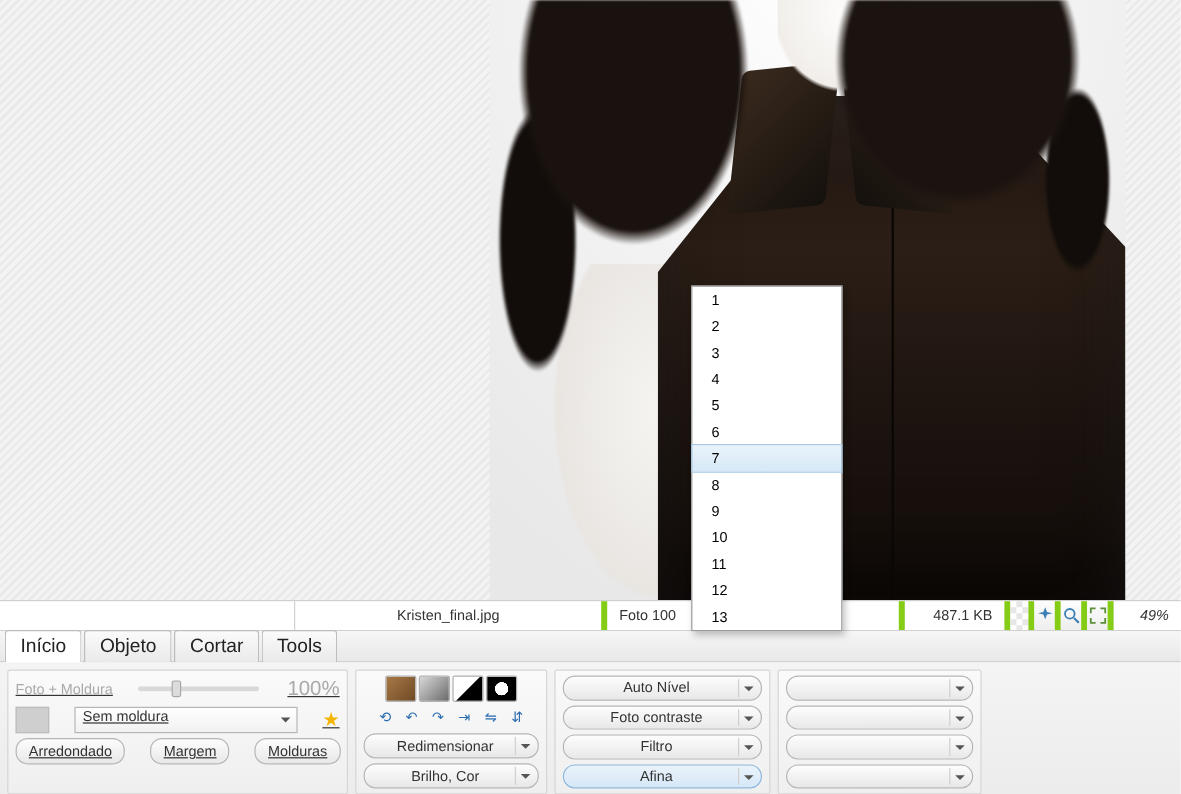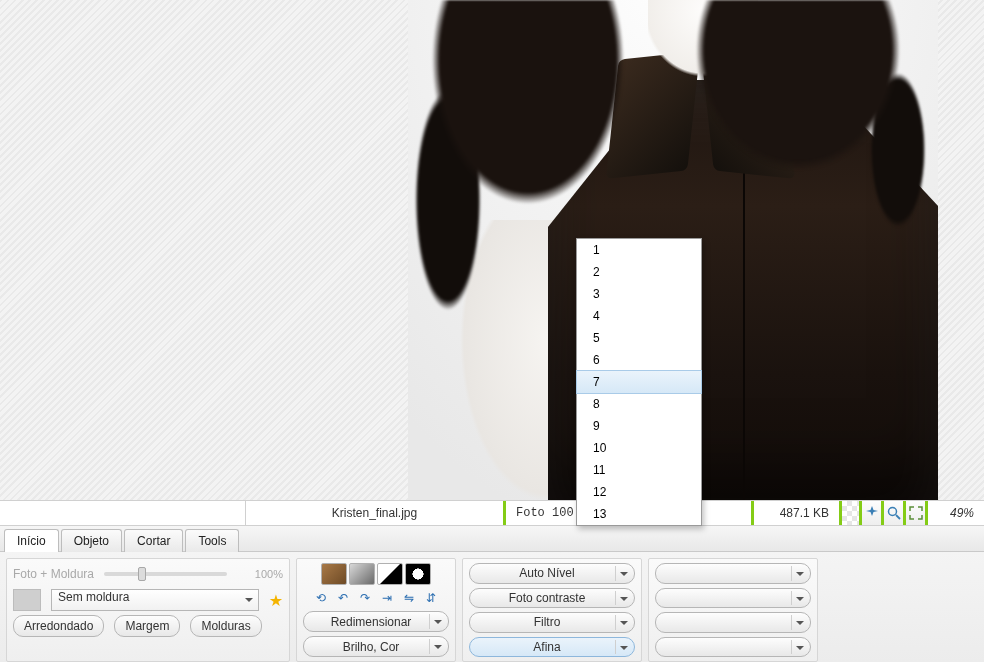--- a/index.html
+++ b/index.html
@@ -51,7 +51,7 @@
     display:flex; align-items:stretch; font-size:12px; color:#333;
   }
   .infostrip .spacer1 { width:246px; border-right:1px solid #d0d0d0; }
-  .ibox { border-right:3px solid #84cc16; display:flex; align-items:center; padding:0 10px; }
+  .ibox { border-right:5px solid #84cc16; display:flex; align-items:center; padding:0 10px; }
   .ibox.fname { width:260px; justify-content:center; }
   .ibox.dim   { width:78px; padding-right:0;font-family:Liberation Mono, monospace; }
   .ibox.gap   { flex:1; }

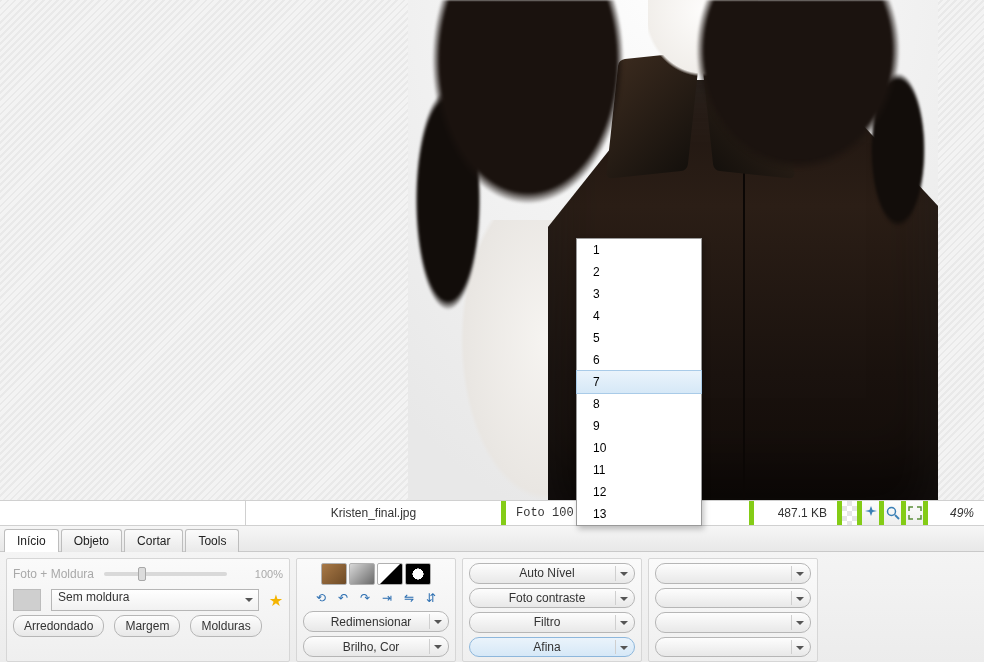--- a/index.html
+++ b/index.html
@@ -53,7 +53,7 @@
   .infostrip .spacer1 { width:246px; border-right:1px solid #d0d0d0; }
   .ibox { border-right:5px solid #84cc16; display:flex; align-items:center; padding:0 10px; }
   .ibox.fname { width:260px; justify-content:center; }
-  .ibox.dim   { width:78px; padding-right:0;font-family:Liberation Mono, monospace; }
+  .ibox.dim   { width:78px; padding-right:0; }
   .ibox.gap   { flex:1; }
   .ibox.fsize { width:88px; justify-content:flex-end; }
   .chk { width:20px; justify-content:center; padding:0;

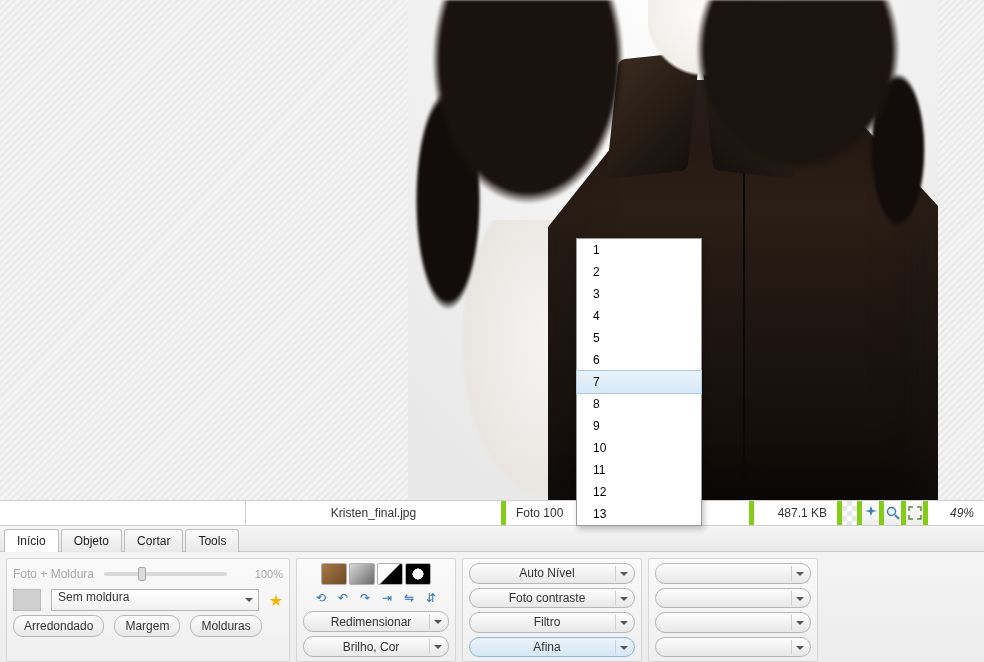--- a/index.html
+++ b/index.html
@@ -67,7 +67,7 @@
     position:absolute; left:0; top:526px; width:984px; height:26px;
     background:linear-gradient(#f6f6f6,#e8e8e8);
     border-bottom:1px solid #c9c9c9;
-    display:flex; align-items:flex-end; padding-left:4px; font-size:12px;
+    display:flex; align-items:flex-end; padding-left:4px; font-size:16px;
   }
   .tab {
     padding:4px 12px 4px; border:1px solid #bdbdbd; border-bottom:none;

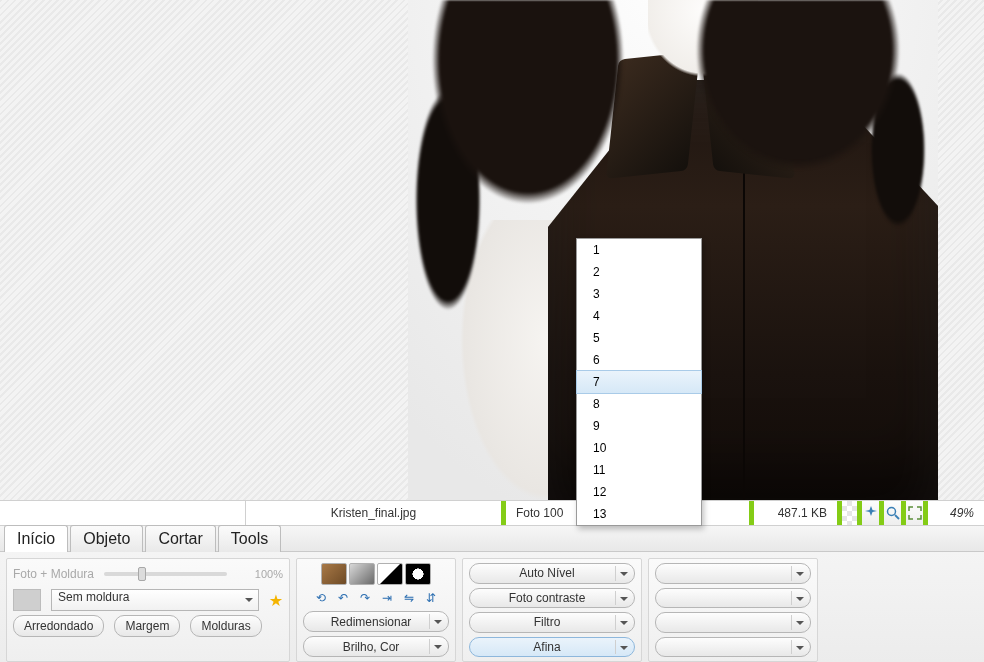--- a/index.html
+++ b/index.html
@@ -85,7 +85,7 @@
   .group { border:1px solid #d6d6d6; border-radius:2px; background:linear-gradient(#fafafa,#efefef);
     padding:4px 6px; display:flex; flex-direction:column; gap:4px; }
   .g-frame { width:284px; }
-  .row { display:flex; align-items:center; gap:10px; height:22px; }
+  .row { display:flex; align-items:center; gap:21px; height:22px;text-decoration:underline; }
   .ghost { color:#a9a9a9; }
   .slider-track { flex:1; height:4px; background:#d9d9d9; border-radius:2px; position:relative; }
   .slider-thumb { position:absolute; left:28%; top:-5px; width:8px; height:14px; background:#dcdcdc;

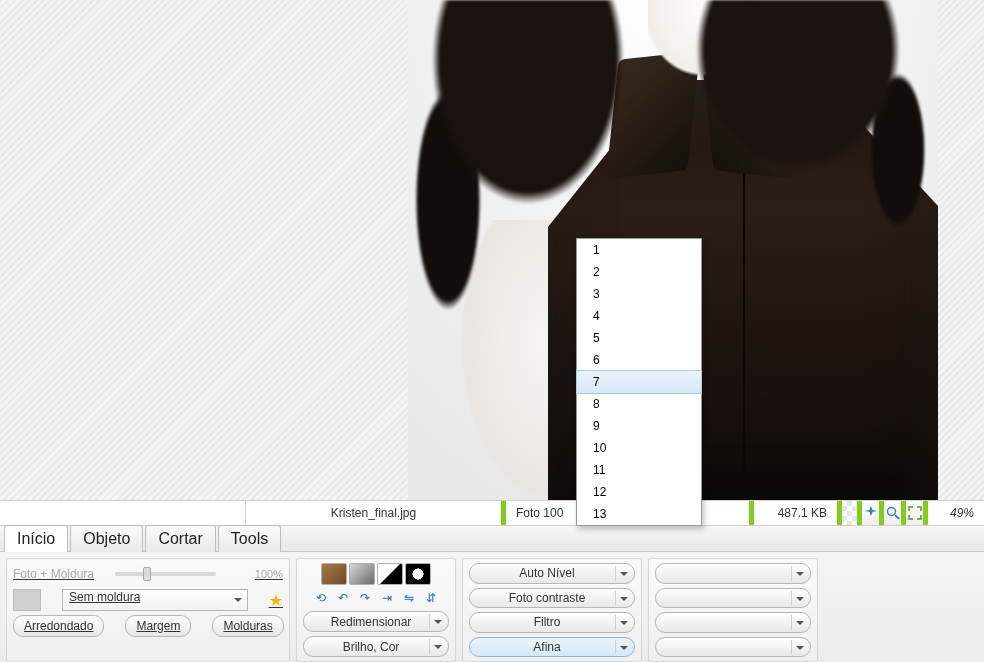--- a/index.html
+++ b/index.html
@@ -90,7 +90,7 @@
   .slider-track { flex:1; height:4px; background:#d9d9d9; border-radius:2px; position:relative; }
   .slider-thumb { position:absolute; left:28%; top:-5px; width:8px; height:14px; background:#dcdcdc;
     border:1px solid #a8a8a8; border-radius:2px; }
-  .pct { width:46px; font-size:11px; color:#a9a9a9; text-align:right; }
+  .pct { width:46px; font-size:17px; color:#a9a9a9; text-align:right; }
   .swatch { width:28px; height:22px; background:#cfcfcf; border:1px solid #bcbcbc; }
   .combo { flex:1; height:22px; border:1px solid #b6b6b6; background:linear-gradient(#fff,#f1f1f1);
     display:flex; align-items:flex-start; padding:0 18px 0 6px; position:relative; cursor:pointer; }

